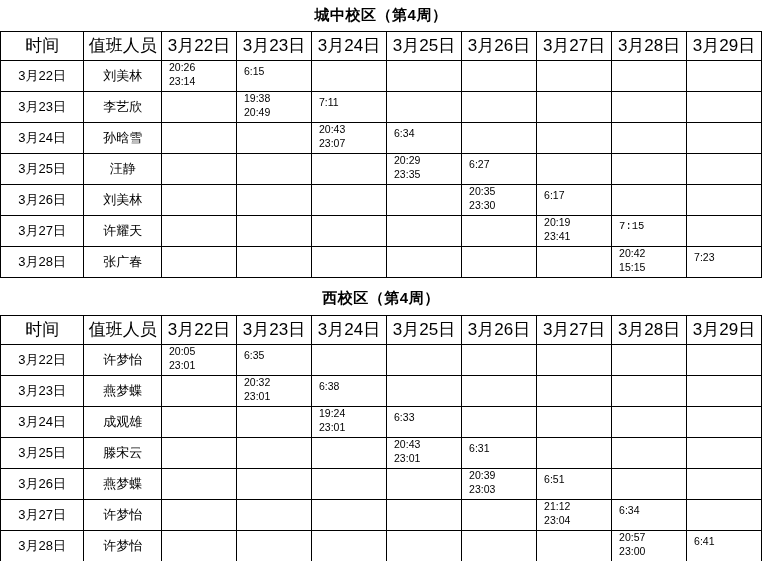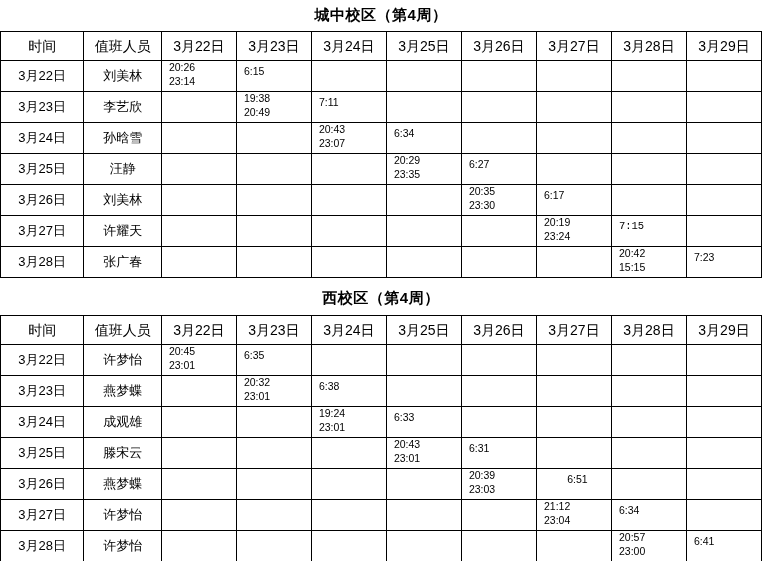--- a/index.html
+++ b/index.html
@@ -50,7 +50,7 @@
   
   table.sched tr.head td {
     height: 28px;
-    font-size: 14px;
+    font-size: 17px;
   }
   
   table.sched tr.body td {

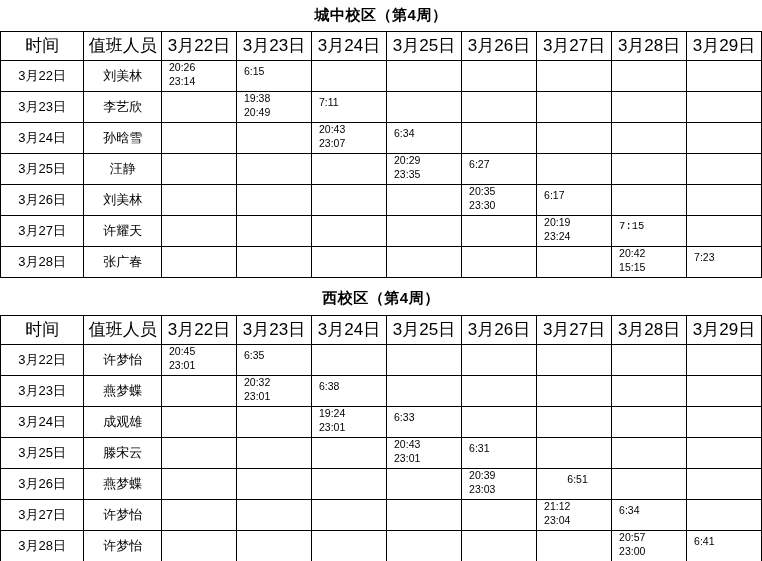--- a/index.html
+++ b/index.html
@@ -274,7 +274,7 @@
             <td class="c-day" style="vertical-align: bottom;">
               <div class="cell-times" style="padding-bottom: 3px;">
                 <span>20:19</span>
-                <span>23:24</span>
+                <span>23:41</span>
               </div>
             </td>
             <td class="c-day" style="vertical-align: top; font-family: Liberation Mono, monospace;">

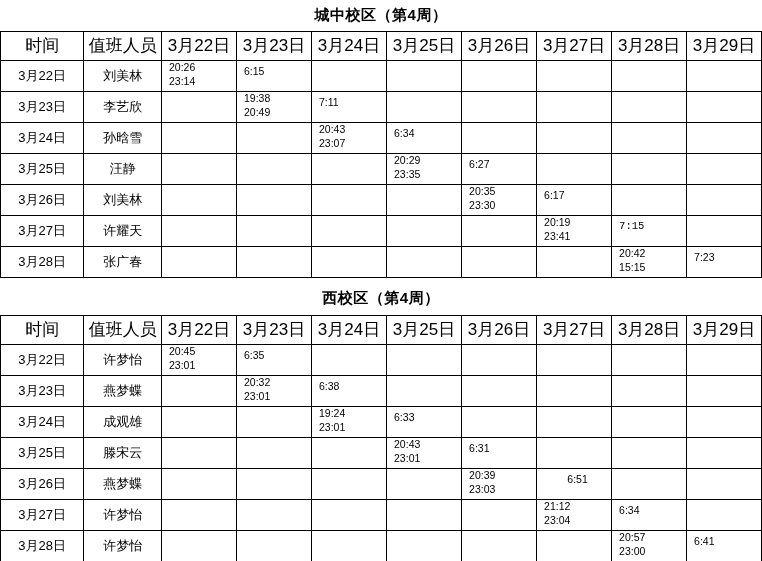--- a/index.html
+++ b/index.html
@@ -340,7 +340,7 @@
             <td class="c-person">许梦怡</td>
             <td class="c-day" style="vertical-align: bottom;">
               <div class="cell-times" style="padding-bottom: 3px;">
-                <span>20:45</span>
+                <span>20:05</span>
                 <span>23:01</span>
               </div>
             </td>

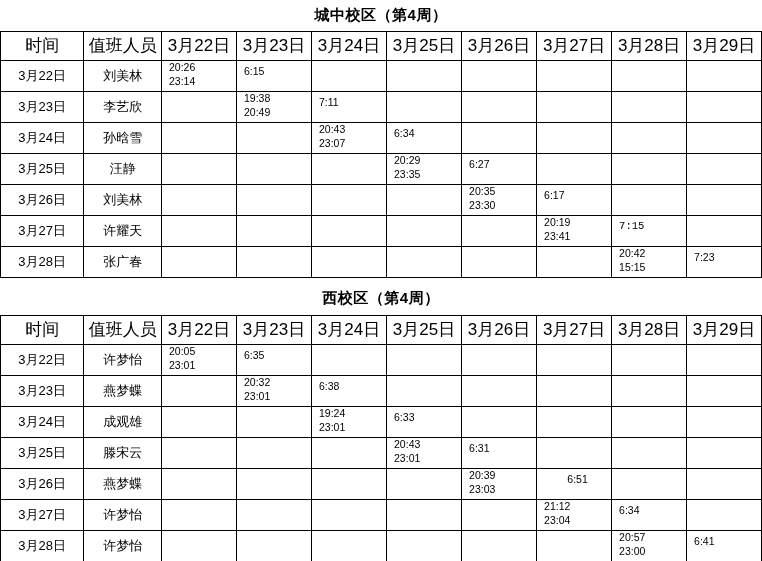--- a/index.html
+++ b/index.html
@@ -481,7 +481,7 @@
               </div>
             </td>
             <td class="c-day" style="vertical-align: top;">
-              <div class="cell-single" style="padding-top: 4px; text-align: center;"><span>6:51</span></div>
+              <div class="cell-single" style="padding-top: 4px;"><span>6:51</span></div>
             </td>
             <td class="c-day">
               <span class="blank">&nbsp;</span>

